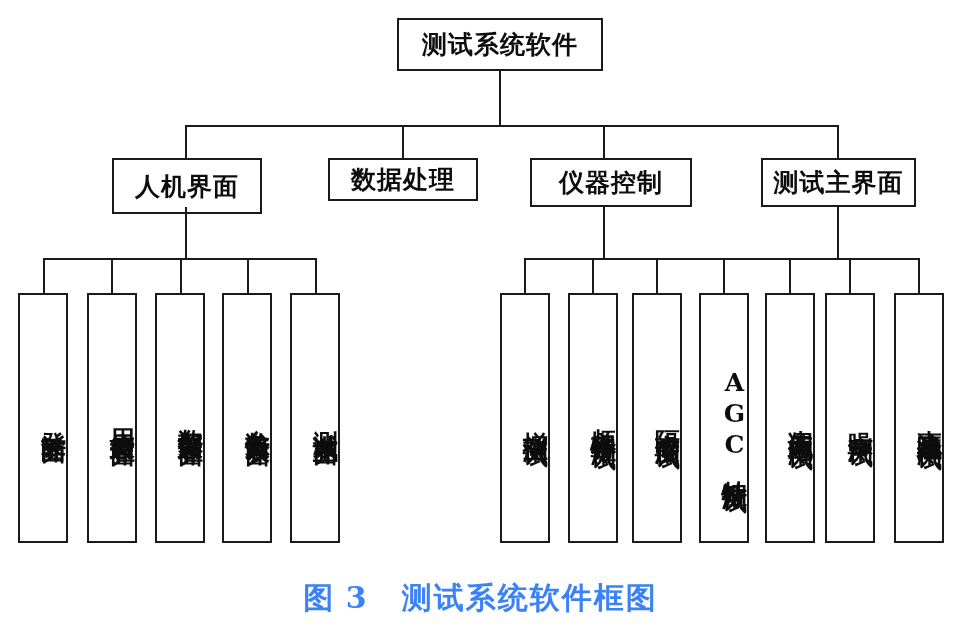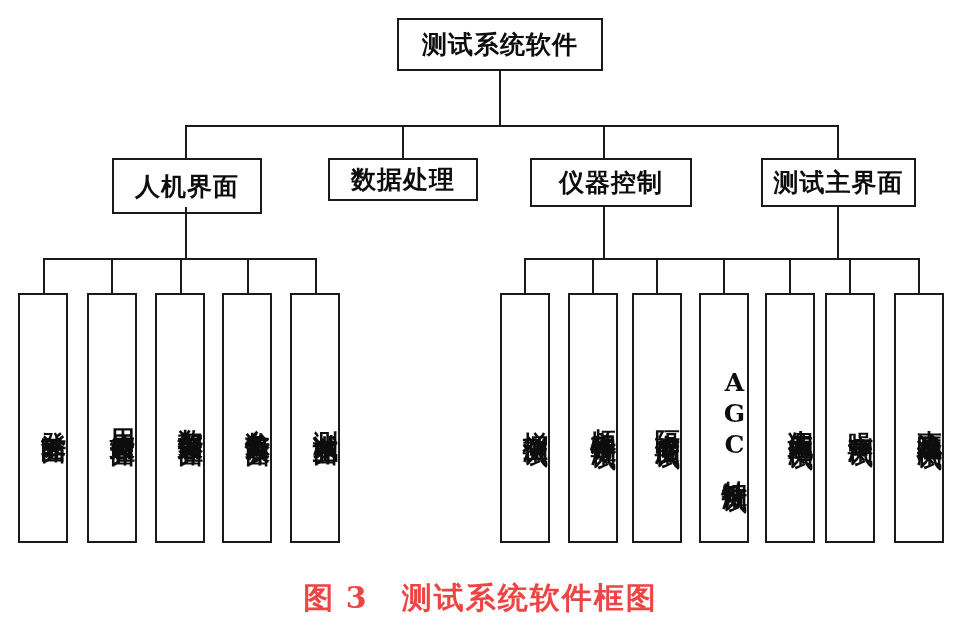--- a/index.html
+++ b/index.html
@@ -65,7 +65,7 @@
     text-align:center;
     font-size:30px;
     font-weight:600;
-    color:#ef4444;
+    color:#3b82f6;
     letter-spacing:2px;
     font-family:"DejaVu Serif","Liberation Serif",serif;
   }

